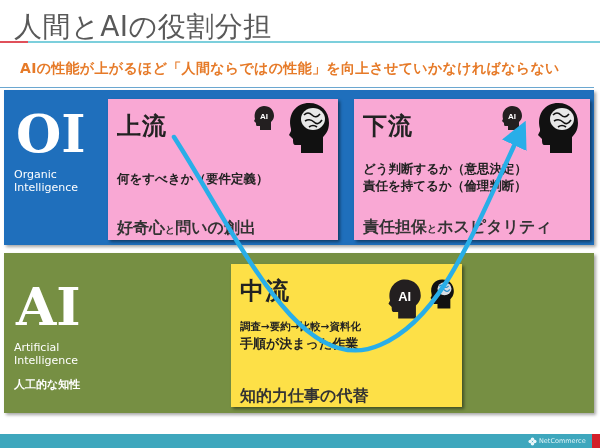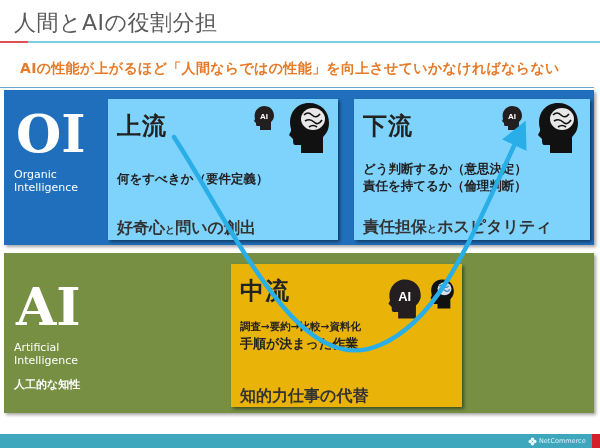--- a/index.html
+++ b/index.html
@@ -8,7 +8,7 @@
 
     .title {
       position: absolute; left: 14px; top: 8px;
-      font-size: 22px; color: #595959; font-weight: normal; letter-spacing: 0.5px;
+      font-size: 28px; color: #595959; font-weight: normal; letter-spacing: 0.5px;
     }
     .title-rule-red { position: absolute; left: 0; top: 41px; width: 28px; height: 2px; background: #e0505a; }
     .title-rule-cyan { position: absolute; left: 28px; top: 41px; width: 572px; height: 2px; background: #7ccfdc; }

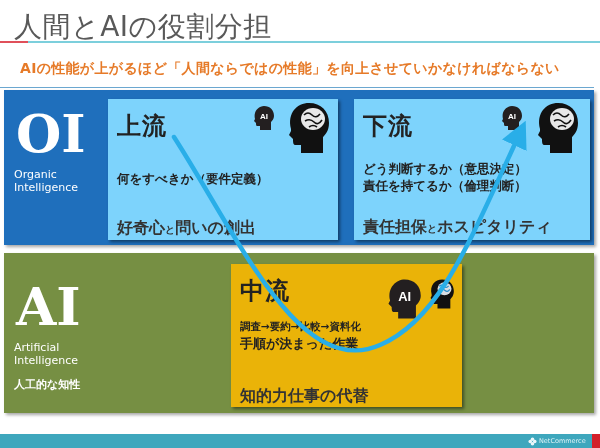--- a/index.html
+++ b/index.html
@@ -44,7 +44,7 @@
     .band-ai .band-jp { top: 124px; }
 
     .card {
-      position: absolute; background: #7dd3fc;
+      position: absolute; background: #f9a8d4;
       box-shadow: 2px 2px 3px rgba(0,0,0,0.45);
     }
     .card-ai { background: #eab308; }

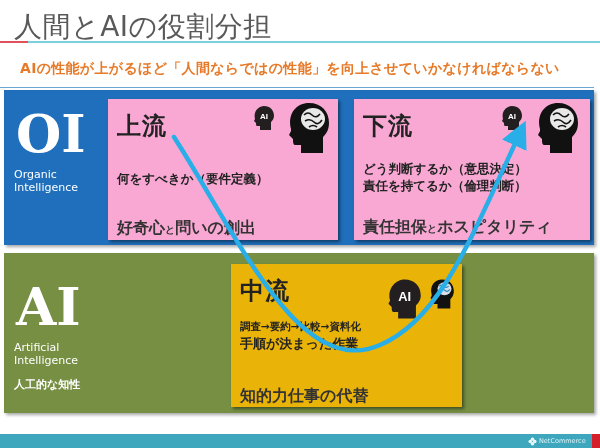--- a/index.html
+++ b/index.html
@@ -47,7 +47,7 @@
       position: absolute; background: #f9a8d4;
       box-shadow: 2px 2px 3px rgba(0,0,0,0.45);
     }
-    .card-ai { background: #eab308; }
+    .card-ai { background: #fde047; }
     .card-up { left: 108px; top: 99px; width: 230px; height: 141px; }
     .card-down { left: 354px; top: 99px; width: 236px; height: 141px; }
     .card-mid { left: 231px; top: 264px; width: 231px; height: 143px; }

